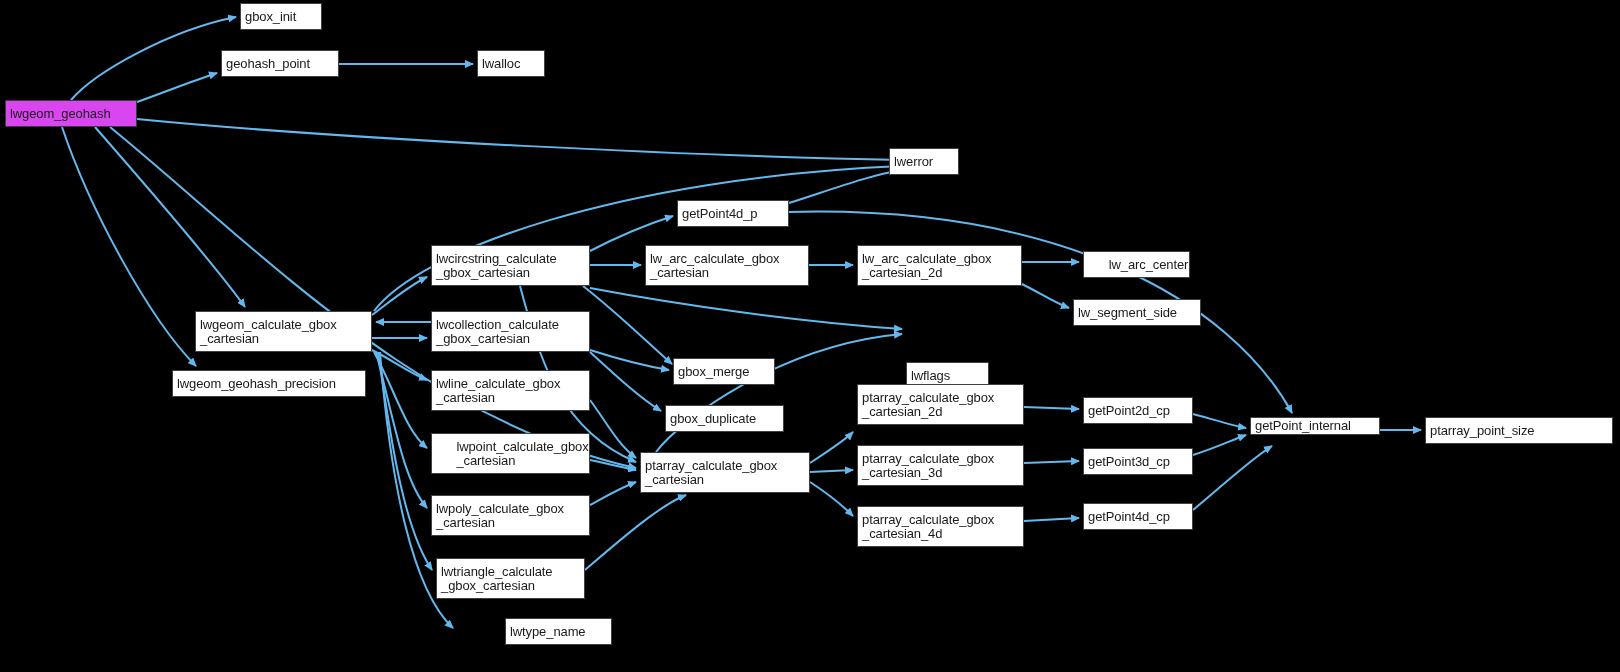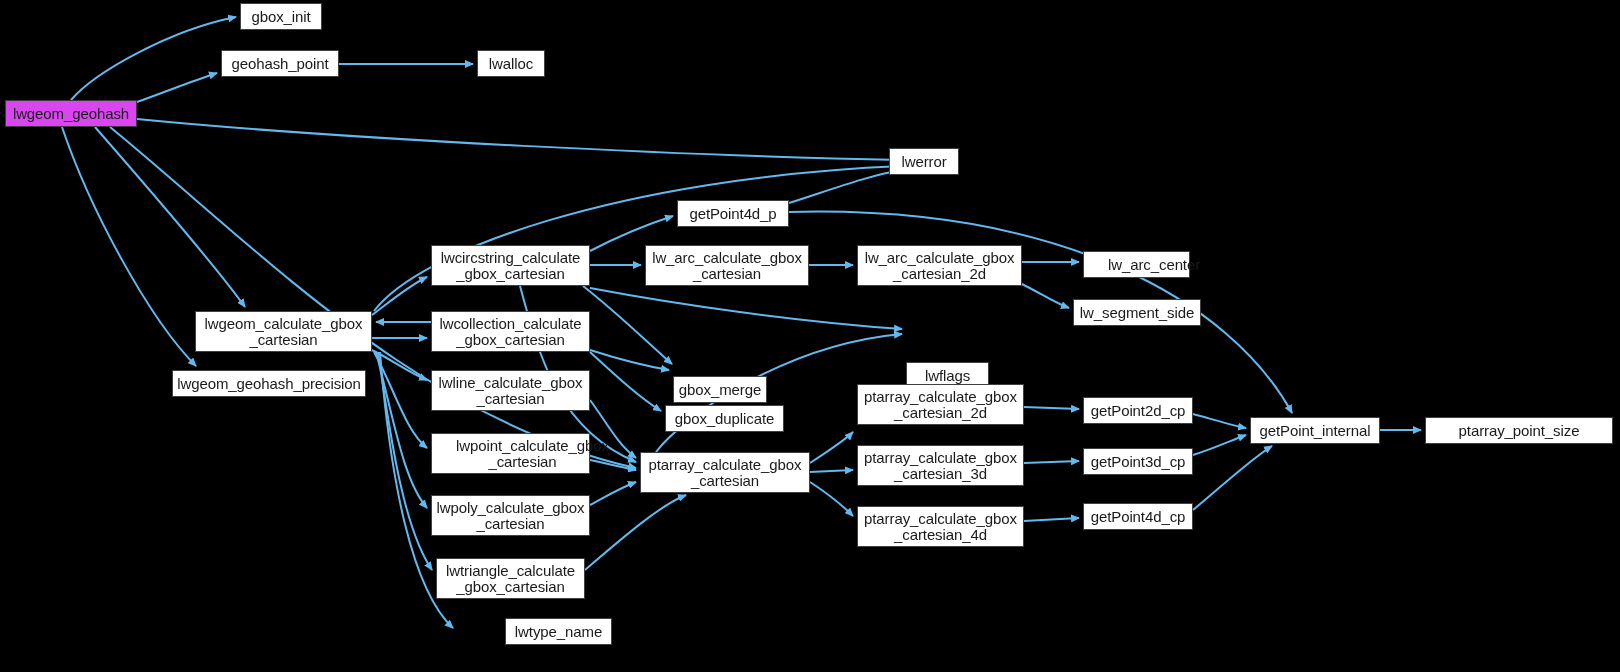--- a/index.html
+++ b/index.html
@@ -32,9 +32,8 @@
     display: flex;
     align-items: center;
     justify-content: center;
-    text-align: center;
     line-height: 1.05;
-    font-size: 15px;
+    font-size: 13px;
     letter-spacing: -0.1px;
     white-space: pre-line;
     cursor: pointer;

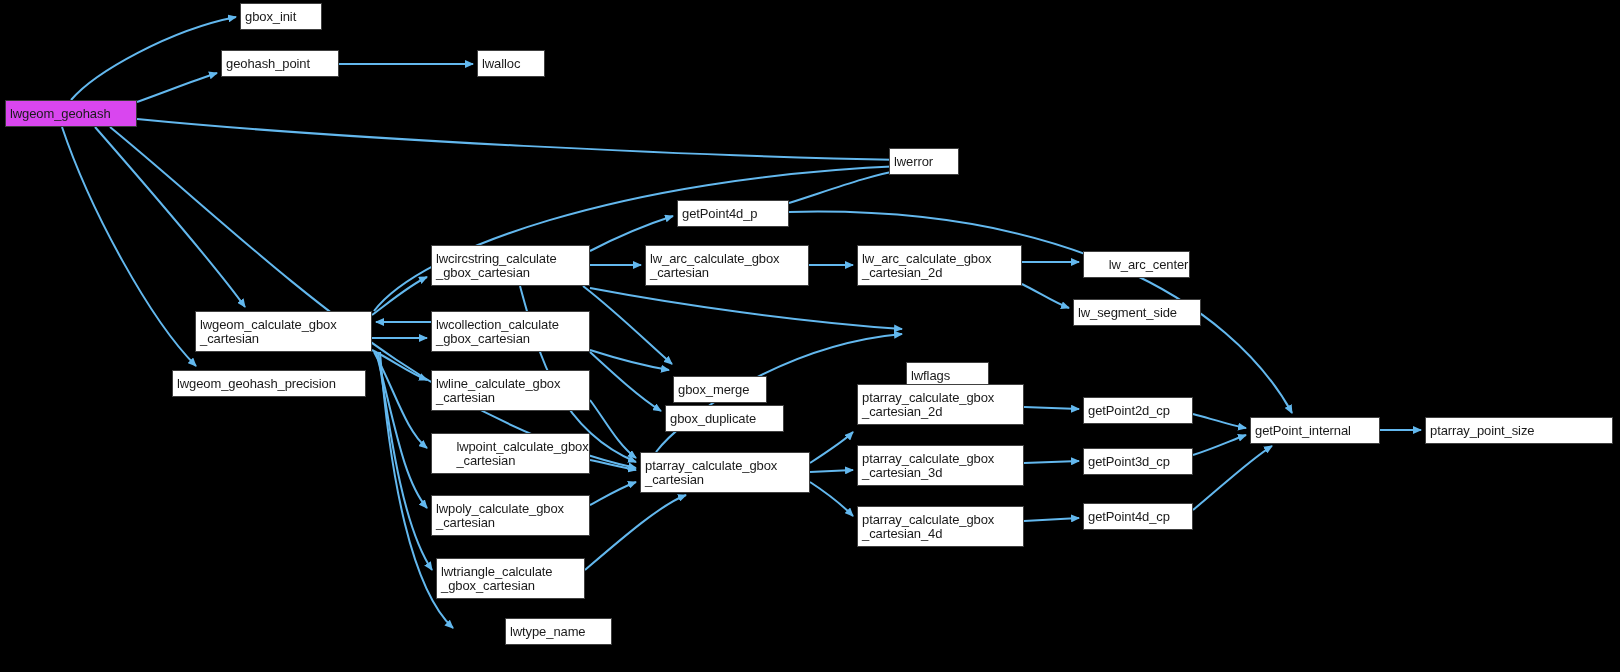--- a/index.html
+++ b/index.html
@@ -125,7 +125,7 @@
       <div class="node" style="left: 431px; top: 311px; width: 159px; height: 41px;"><span class="node-label">lwcollection_calculate
 _gbox_cartesian</span></div>
       <div class="node" style="left: 906px; top: 318px; width: 83px; height: 27px; margin-top: 44px;"><span class="node-label">lwflags</span></div>
-      <div class="node" style="left: 673px; top: 376px; width: 94px; height: 27px;"><span class="node-label">gbox_merge</span></div>
+      <div class="node" style="left: 673px; top: 358px; width: 102px; height: 27px;"><span class="node-label">gbox_merge</span></div>
       <div class="node" style="left: 431px; top: 370px; width: 159px; height: 41px;"><span class="node-label">lwline_calculate_gbox
 _cartesian</span></div>
       <div class="node" style="left: 172px; top: 370px; width: 194px; height: 27px;"><span class="node-label">lwgeom_geohash_precision</span></div>

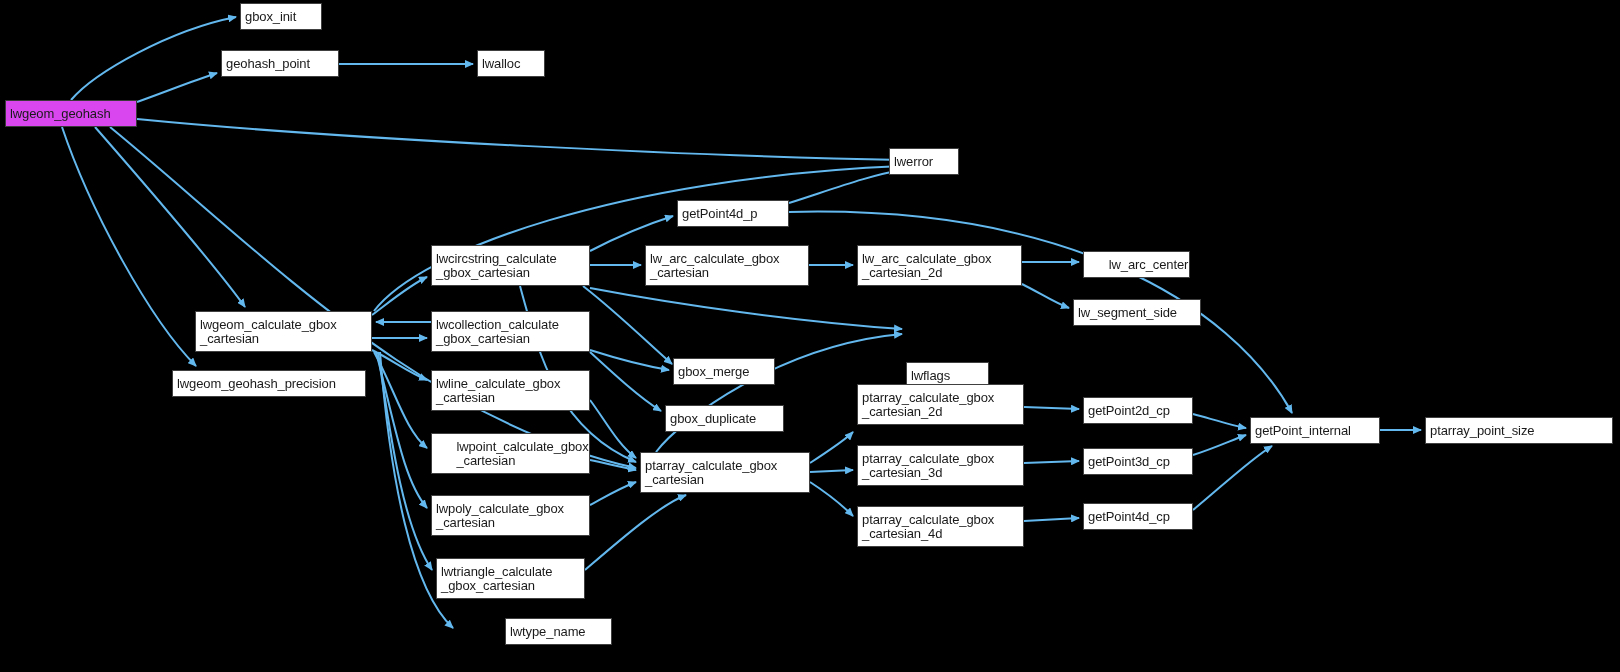--- a/index.html
+++ b/index.html
@@ -133,7 +133,7 @@
 _cartesian_2d</span></div>
       <div class="node" style="left: 1083px; top: 397px; width: 110px; height: 27px;"><span class="node-label">getPoint2d_cp</span></div>
       <div class="node" style="left: 665px; top: 405px; width: 119px; height: 27px;"><span class="node-label">gbox_duplicate</span></div>
-      <div class="node" style="left: 1250px; top: 417px; width: 130px; height: 27px;"><span class="node-label">getPoint_internal</span></div>
+      <div class="node" style="left: 1250px; top: 417px; width: 130px; height: 18px;"><span class="node-label">getPoint_internal</span></div>
       <div class="node" style="left: 1425px; top: 417px; width: 188px; height: 27px;"><span class="node-label">ptarray_point_size</span></div>
       <div class="node" style="left: 431px; top: 433px; width: 159px; height: 41px; padding-left: 24px;"><span class="node-label">lwpoint_calculate_gbox
 _cartesian</span></div>

